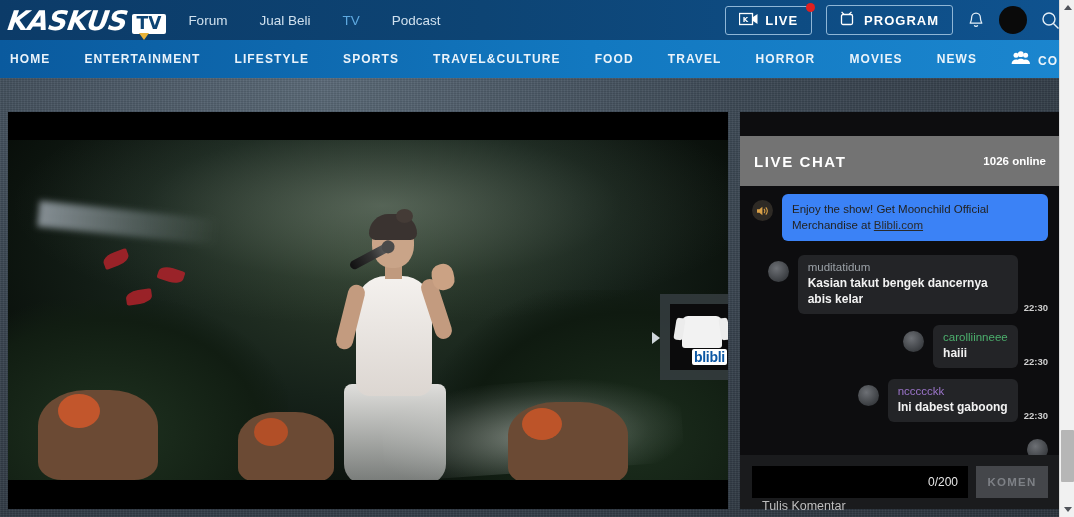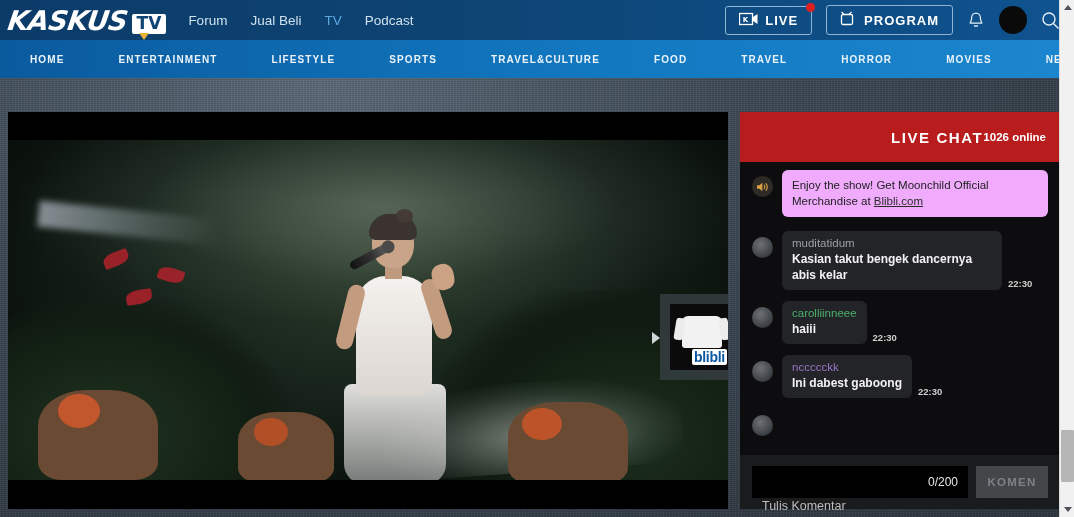--- a/index.html
+++ b/index.html
@@ -51,7 +51,7 @@
     border-left:5px solid transparent; border-right:5px solid transparent;
     border-top:7px solid #e8b33a;
   }
-  .topnav { display: flex; align-items: center; margin-left: 22px; gap: 23px; }
+  .topnav { display: flex; align-items: center; margin-left: 22px; gap: 32px; }
   .topnav a { color: #cfe0ee; font-size: 13.5px; text-decoration: none; }
   .topnav a.active { color: #5ea9e0; }
 

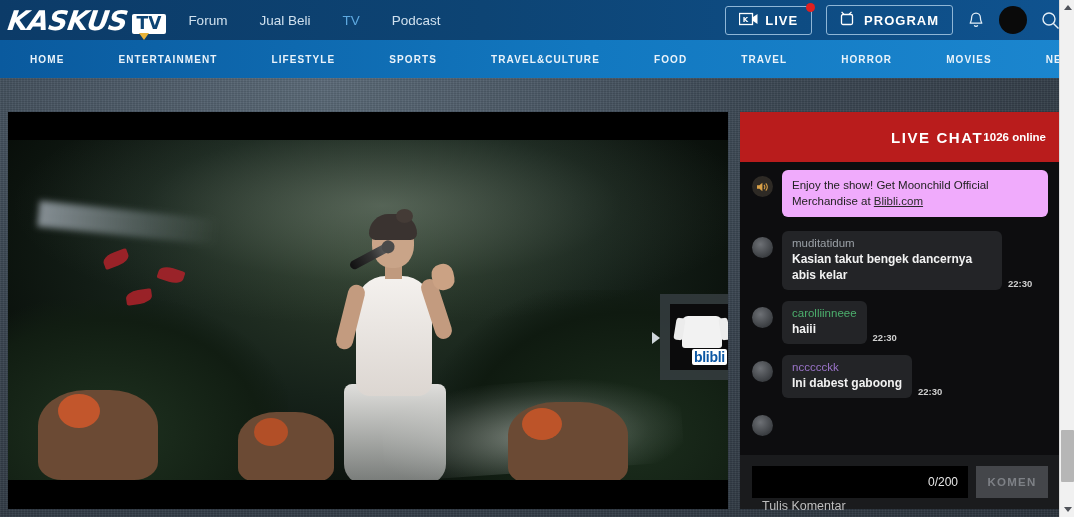--- a/index.html
+++ b/index.html
@@ -73,8 +73,8 @@
     display: flex; align-items: center; z-index: 39;
   }
   .catnav .item {
-    color: #eaf3fa; font-size: 10px; font-weight: bold; letter-spacing: 1.1px;
-    padding: 0 17px; display: flex; align-items: flex-end; gap: 7px; white-space: nowrap; margin-left: 20px;
+    color: #eaf3fa; font-size: 12px; font-weight: bold; letter-spacing: 1.1px;
+    padding: 0 17px; display: flex; align-items: flex-end; gap: 7px; white-space: nowrap;
   }
   .catnav .item:first-child { padding-left: 10px; }
 

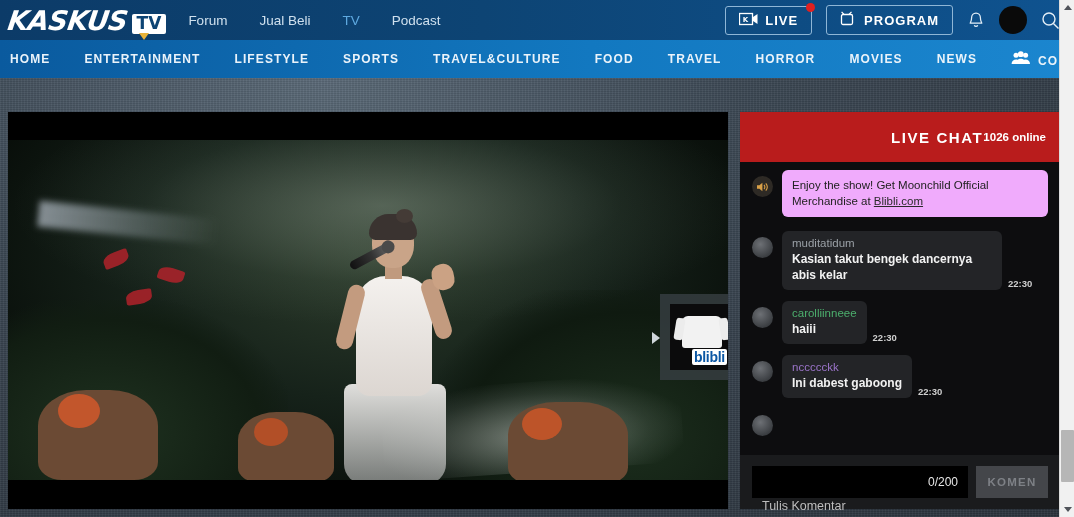--- a/index.html
+++ b/index.html
@@ -156,8 +156,8 @@
     background: #0d0d0f; display: flex; flex-direction: column;
   }
   .chat-head {
-    height: 50px; background: #b91c1c; display: flex; align-items: center;
-    padding: 0 14px; justify-content: flex-end; flex: 0 0 auto;
+    height: 50px; background: #737373; display: flex; align-items: center;
+    padding: 0 14px; justify-content: space-between; flex: 0 0 auto; margin-top: 24px;
   }
   .chat-title { color: #ffffff; font-size: 15px; font-weight: bold; letter-spacing: 1.6px; }
   .chat-online { color: #ffffff; font-size: 11.5px; font-weight: bold; }

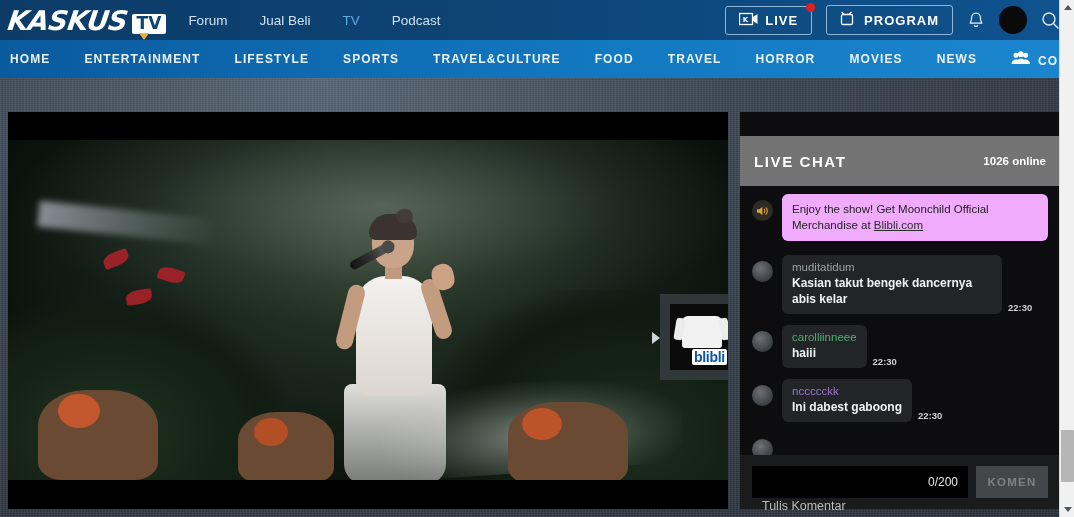--- a/index.html
+++ b/index.html
@@ -170,7 +170,7 @@
     display: flex; align-items: center; justify-content: center; margin-top: 6px;
   }
   .announce-bx {
-    background: #f0abfc; color: #222; border-radius: 6px; padding: 7px 10px;
+    background: #3b82f6; color: #222; border-radius: 6px; padding: 7px 10px;
     font-size: 11.5px; line-height: 1.42; flex: 1 1 auto;
   }
   .announce-bx a { color: #2a2a2a; text-decoration: underline; }

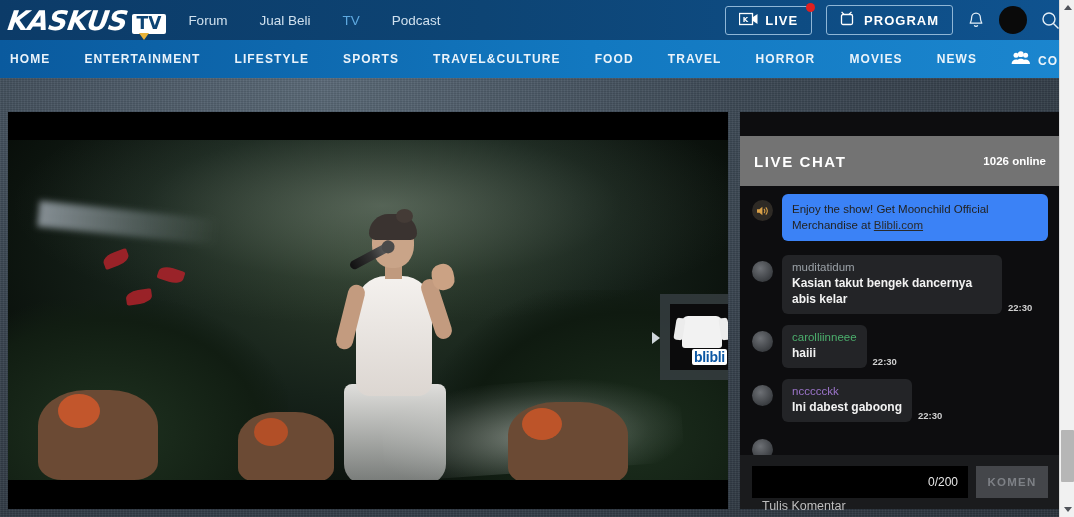--- a/index.html
+++ b/index.html
@@ -175,7 +175,7 @@
   }
   .announce-bx a { color: #2a2a2a; text-decoration: underline; }
 
-  .msg { display: flex; align-items: flex-start; gap: 9px; margin-bottom: 11px; }
+  .msg { display: flex; align-items: flex-start; gap: 9px; margin-bottom: 11px; justify-content: flex-end; }
   .msg-av {
     flex: 0 0 auto; width: 21px; height: 21px; border-radius: 50%; margin-top: 6px;
     background: radial-gradient(circle at 40% 35%, #6d7075 0%, #3b3e42 70%, #26282b 100%);

